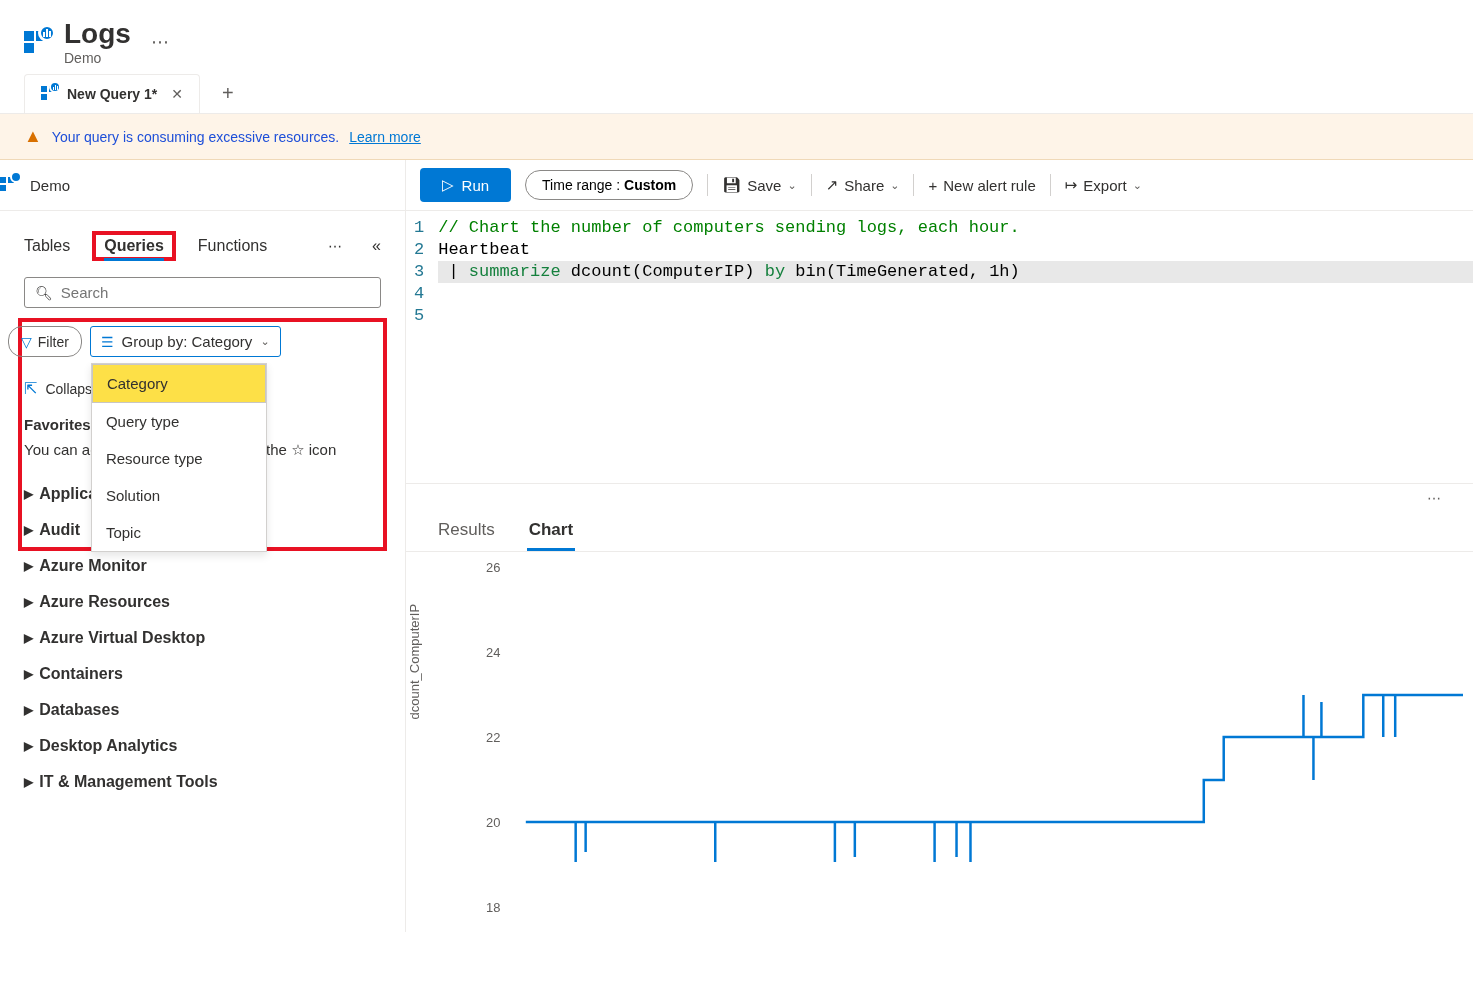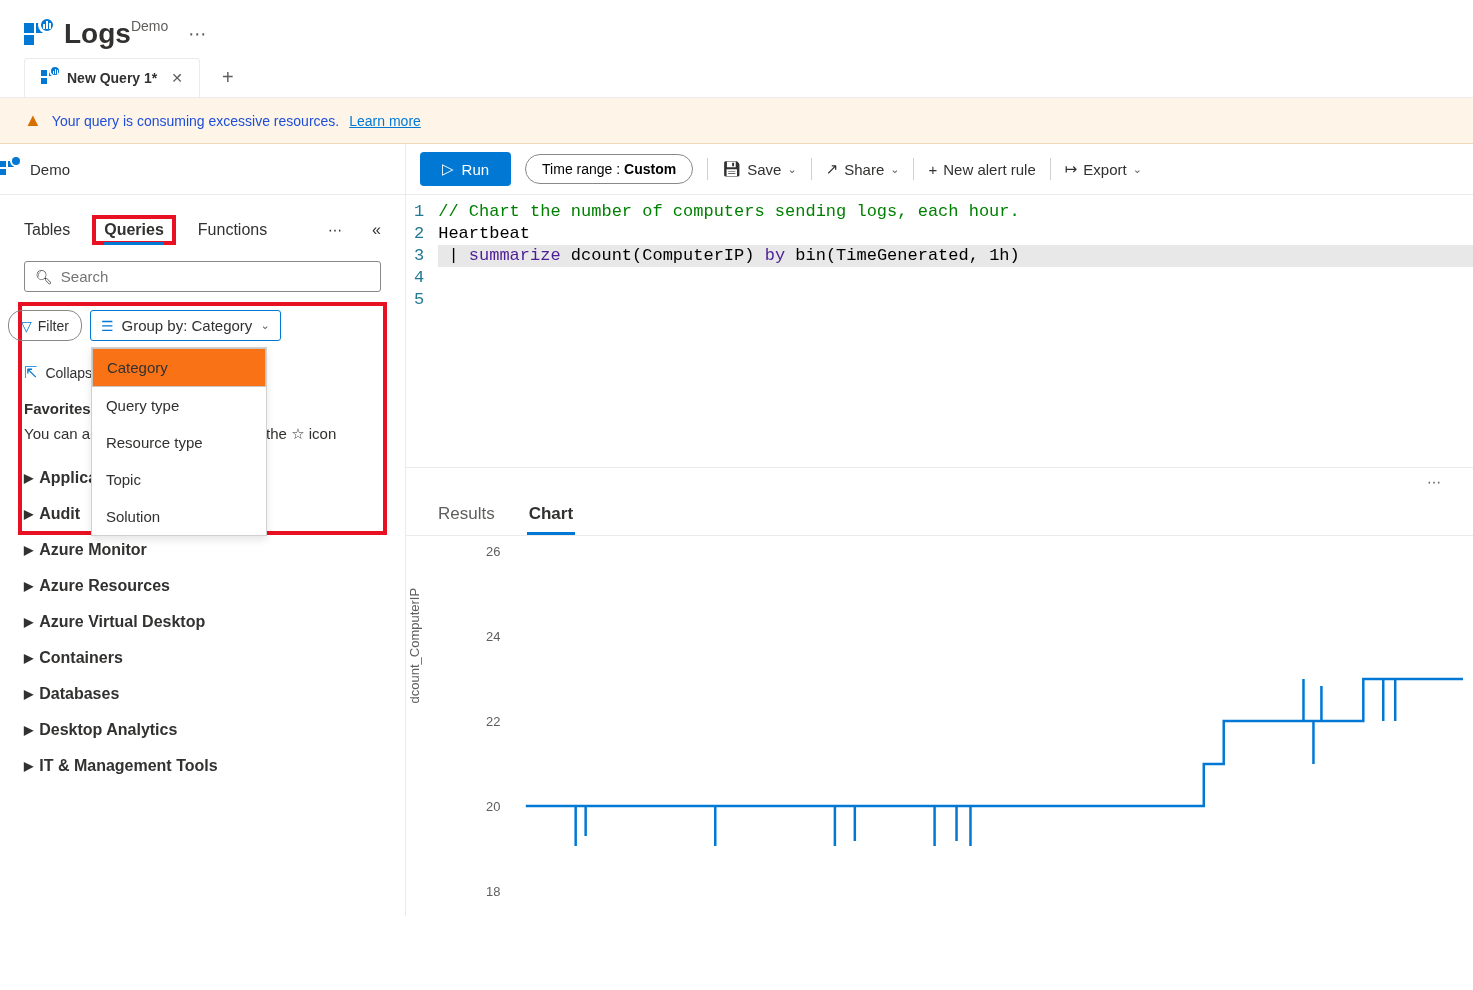--- a/index.html
+++ b/index.html
@@ -11,7 +11,7 @@
   .logo-circle { position: absolute; top: -4px; right: -4px; width: 18px; height: 18px; border-radius: 50%; background: #0078d4; border: 3px solid #fff; display: flex; align-items: center; justify-content: center; }
   .logo-bars { display: flex; gap: 1px; align-items: flex-end; }
   .logo-bar { width: 2px; background: #fff; }
-  .header-text { display: flex; flex-direction: row; }
+  .header-text { display: flex; flex-direction: column; }
   .title { font-size: 28px; font-weight: 600; color: #323130; }
   .subtitle { font-size: 14px; color: #605e5c; }
   .more-h { margin-left: 20px; font-size: 18px; color: #605e5c; cursor: pointer; }

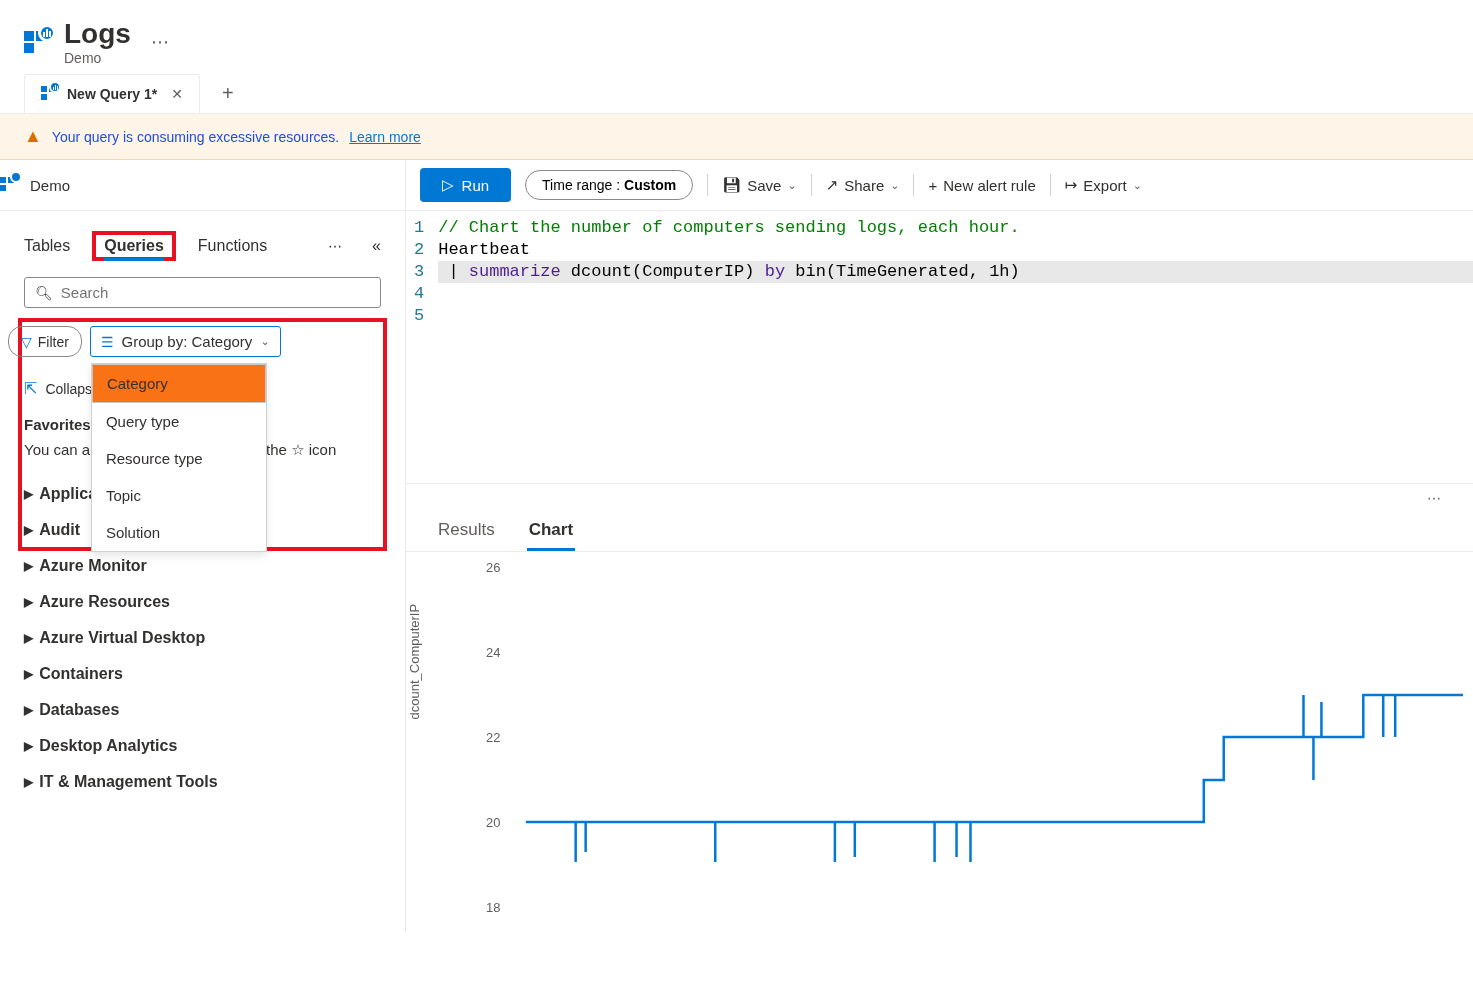--- a/index.html
+++ b/index.html
@@ -82,7 +82,7 @@
   .code { flex: 1; }
   .code div { line-height: 22px; white-space: pre; }
   .comment { color: #008000; }
-  .kw { color: #4c1d95; }
+  .kw { color: #15803d; }
   .id { color: #000; }
   .pipe { color: #000; }
   .summarize-hl { background: #e8e8e8; }

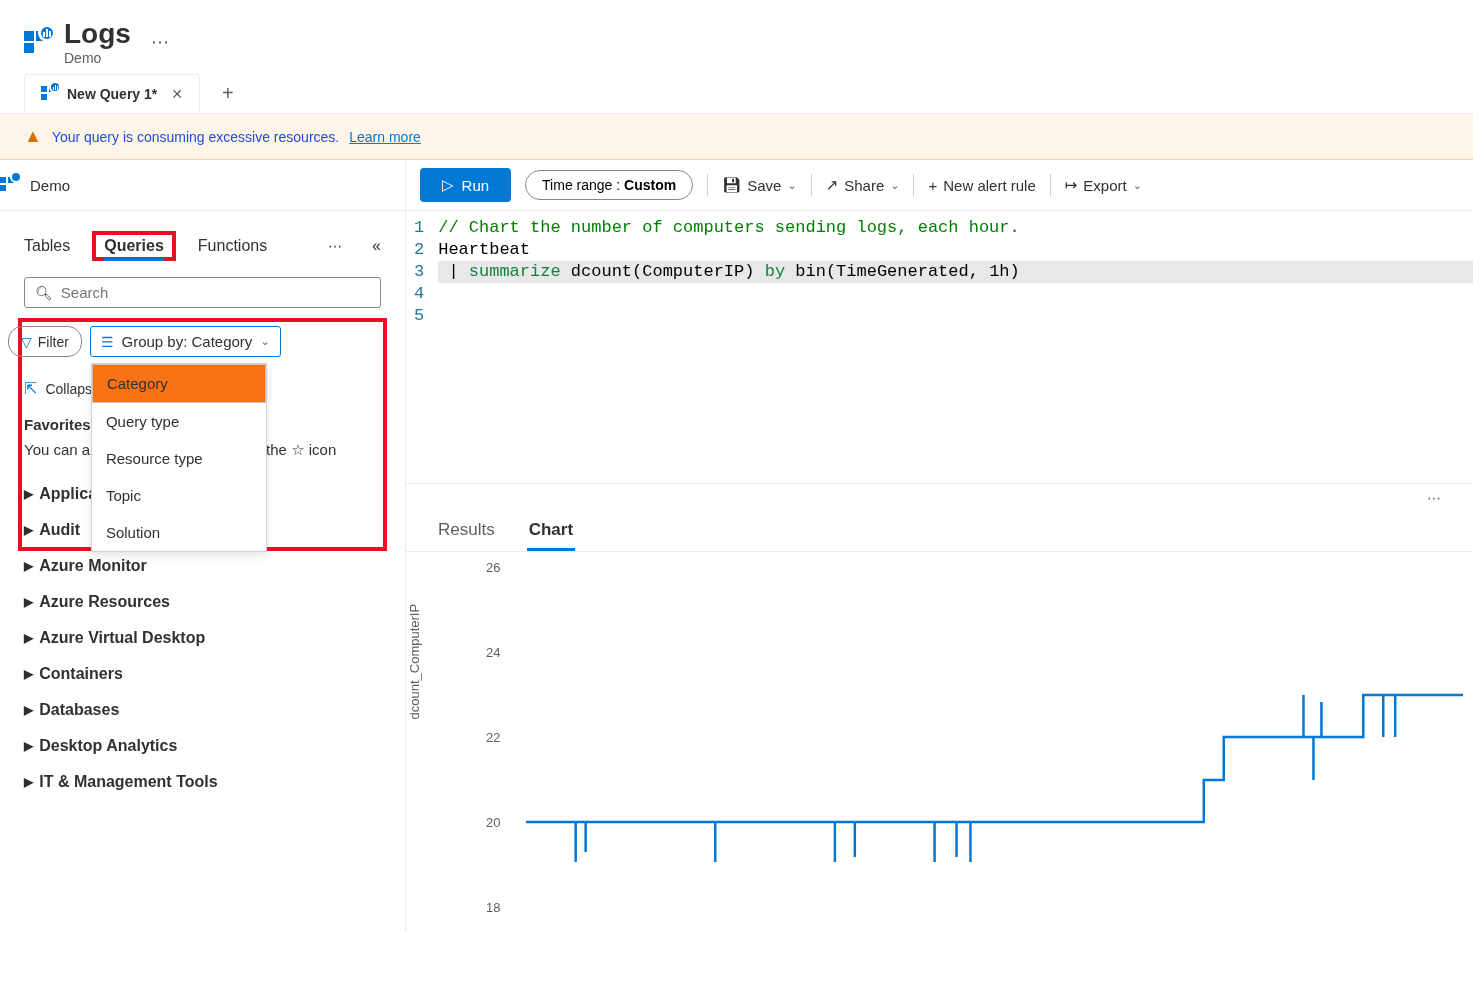--- a/index.html
+++ b/index.html
@@ -64,7 +64,7 @@
   
   .dropdown { position: absolute; top: 36px; left: 0; background: #fff; border: 1px solid #d2d0ce; box-shadow: 0 4px 8px rgba(0,0,0,0.1); min-width: 176px; z-index: 10; }
   .dropdown-item { padding: 10px 14px; cursor: pointer; font-size: 15px; }
-  .dropdown-item:hover, .dropdown-item.sel { background: #f97316; border: 1px solid #c8c6c4; }
+  .dropdown-item:hover, .dropdown-item.sel { background: #fde047; border: 1px solid #c8c6c4; }
   
   .collapse-row { display: flex; align-items: center; gap: 8px; padding: 8px 0; color: #323130; cursor: pointer; }
   .collapse-row .ci { color: #0078d4; font-size: 16px; }

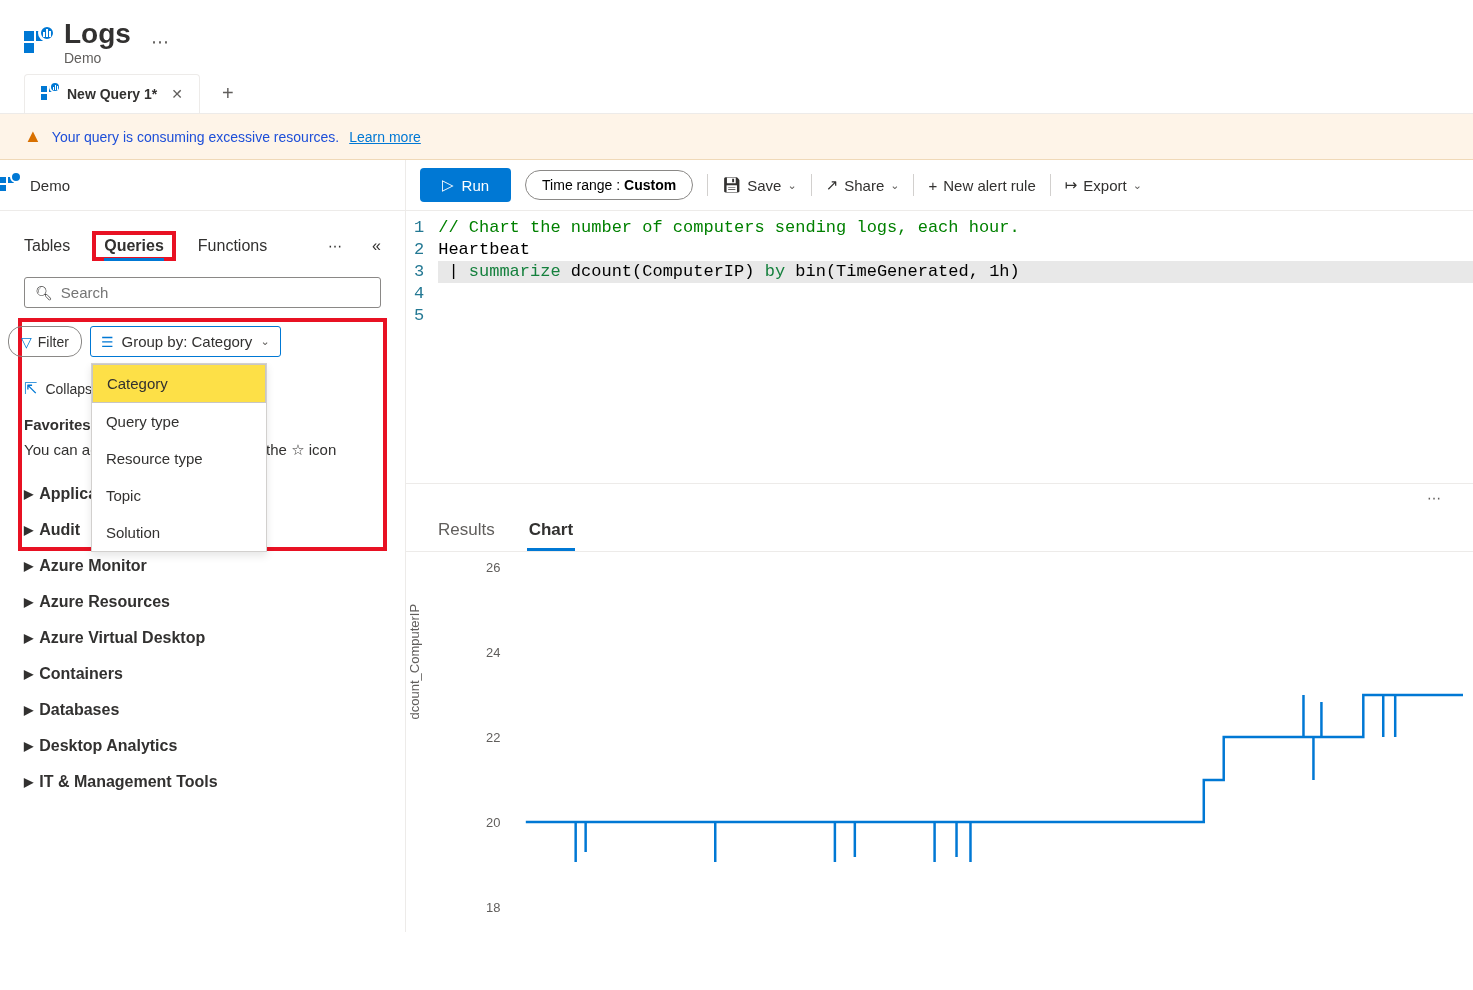--- a/index.html
+++ b/index.html
@@ -231,8 +231,8 @@
             <div class="dropdown-item sel">Category</div>
             <div class="dropdown-item">Query type</div>
             <div class="dropdown-item">Resource type</div>
+            <div class="dropdown-item">Solution</div>
             <div class="dropdown-item">Topic</div>
-            <div class="dropdown-item">Solution</div>
           </div>
         </div>
       </div>

